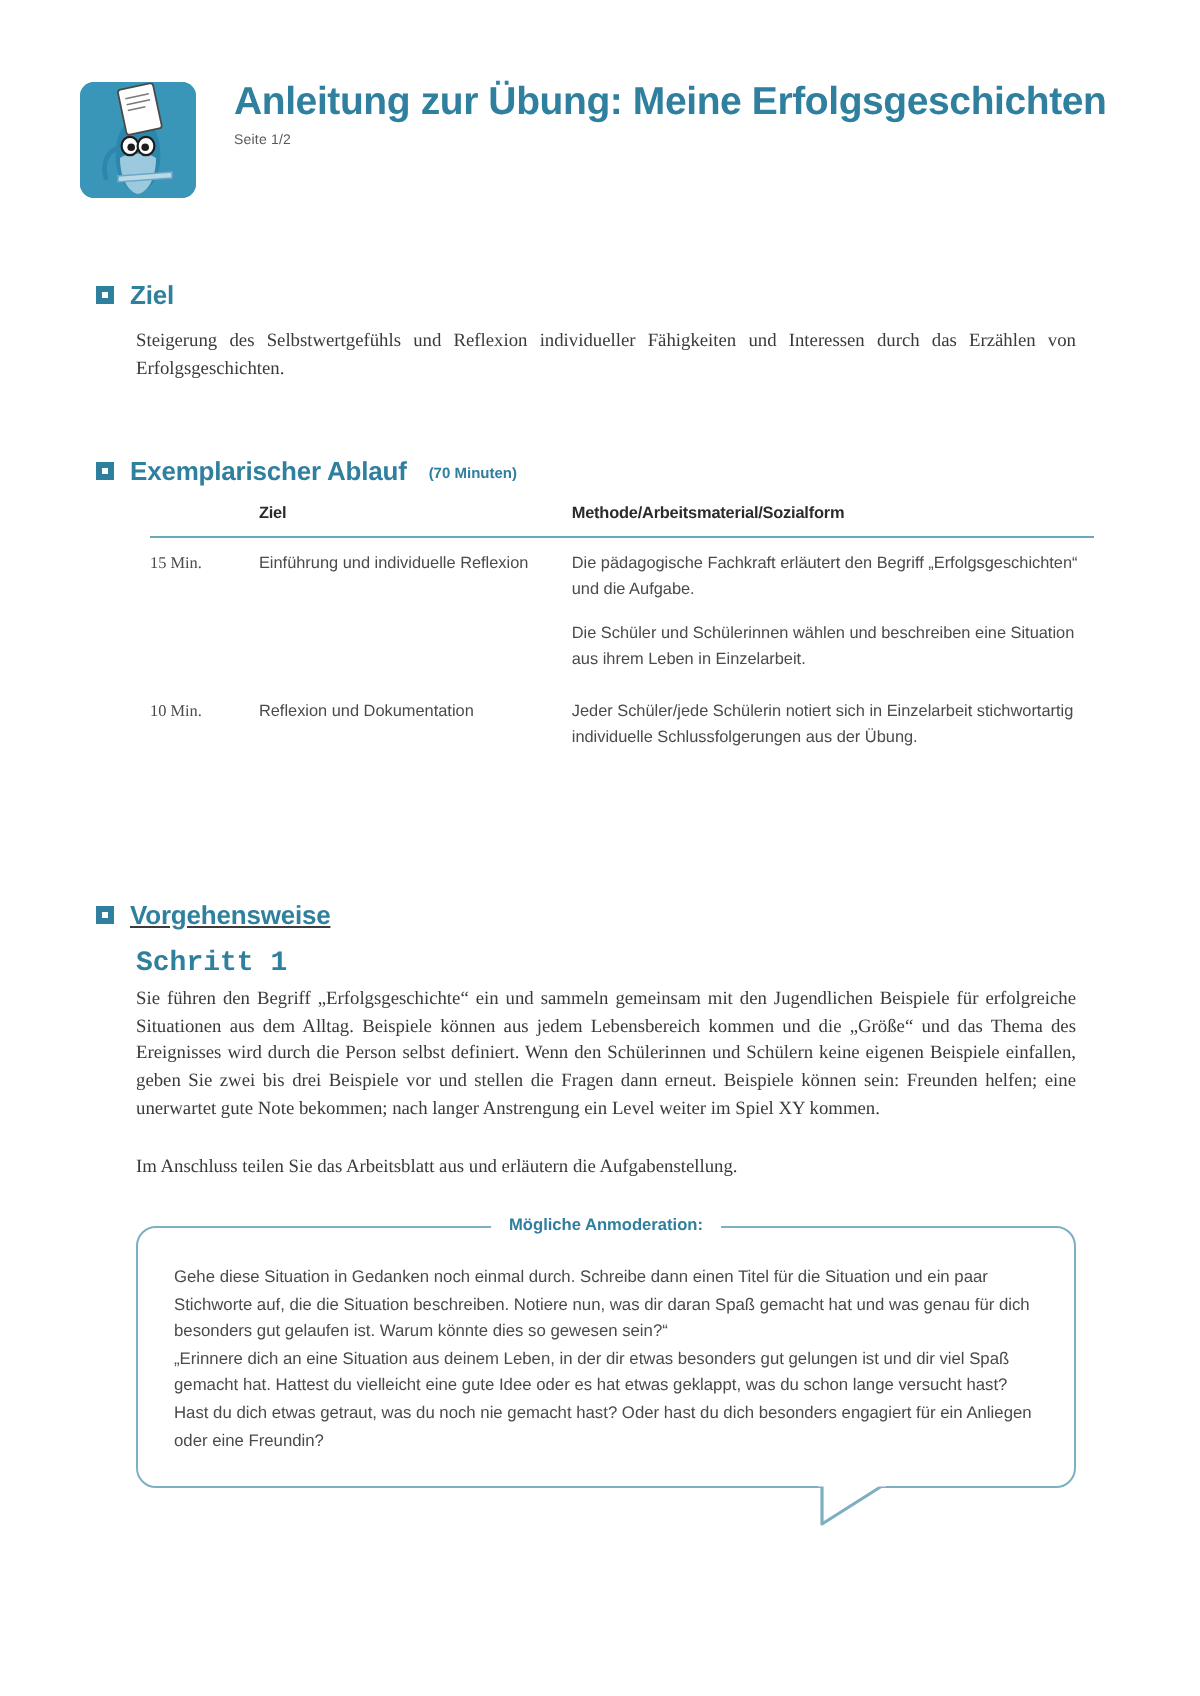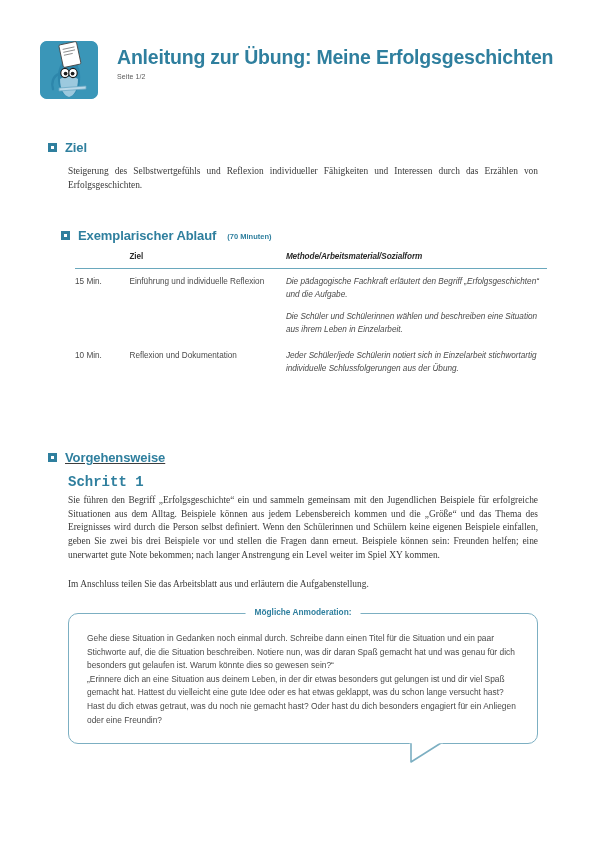--- a/index.html
+++ b/index.html
@@ -47,7 +47,7 @@
   .header-titles {
     position: absolute;
     left: 77px;
-    top: 6px;
+    top: 0;
     width: 443px;
   }
   .doc-title {

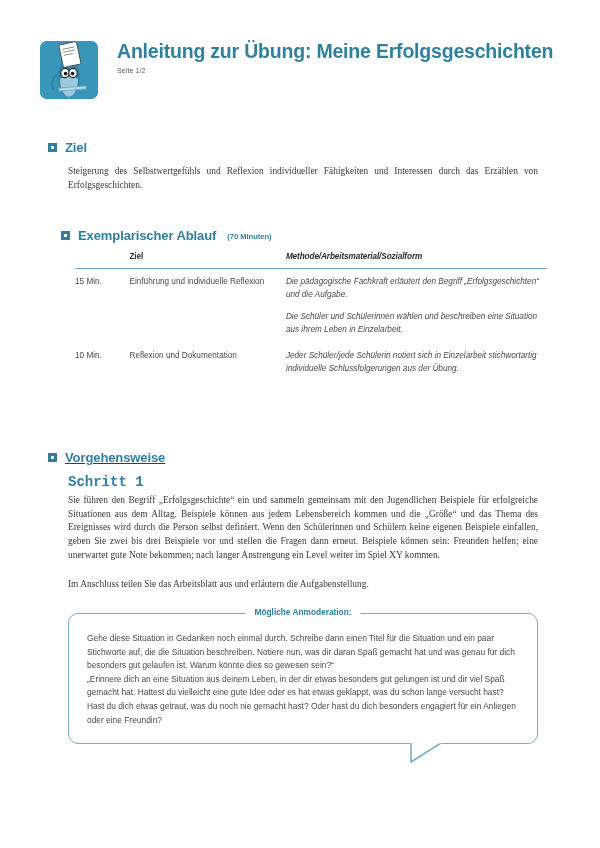--- a/index.html
+++ b/index.html
@@ -249,7 +249,7 @@
 
   <div class="body-text" style="left:68px; top:165px; width:470px;">Steigerung des Selbstwertgefühls und Reflexion individueller Fähigkeiten und Interessen durch das Erzählen von Erfolgsgeschichten.</div>
 
-  <div class="section-head" style="left:61px; top:228px;">
+  <div class="section-head" style="left:48px; top:228px;">
     <span class="sq-bullet"></span>
     <span class="section-title">Exemplarischer Ablauf</span>
     <span class="section-note">(70 Minuten)</span>

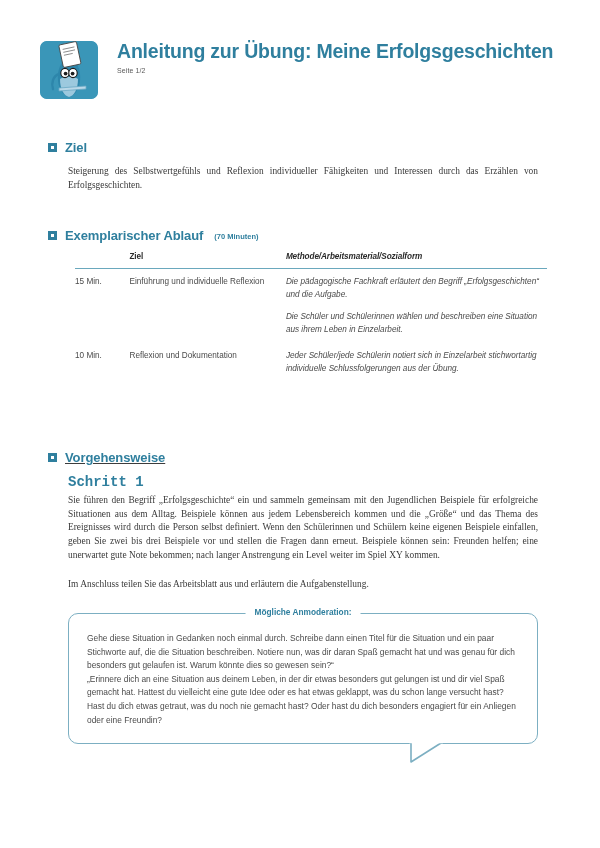--- a/index.html
+++ b/index.html
@@ -145,7 +145,7 @@
   }
   .col-time  { width: 56px; }
   .col-goal  { width: 150px; padding-right: 10px !important; }
-  .col-meth  { width: 266px; font-style: italic; }
+  .col-meth  { width: 266px; }
   .td-sub {
     margin-top: 10px;
   }

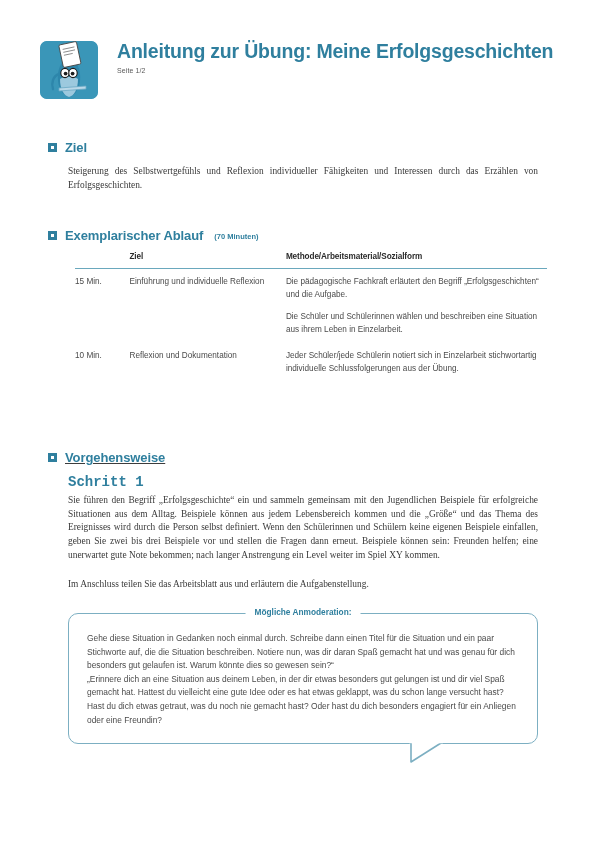--- a/index.html
+++ b/index.html
@@ -143,7 +143,7 @@
     padding: 7px 0 6px 0;
     vertical-align: top;
   }
-  .col-time  { width: 56px; }
+  .col-time  { width: 56px; font-family: Liberation Serif, serif; }
   .col-goal  { width: 150px; padding-right: 10px !important; }
   .col-meth  { width: 266px; }
   .td-sub {

